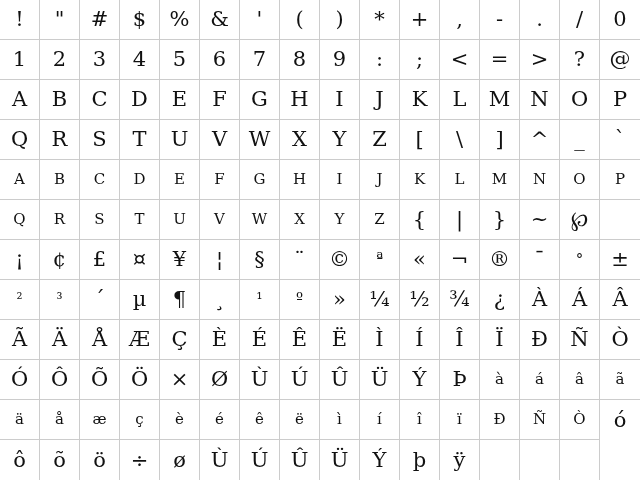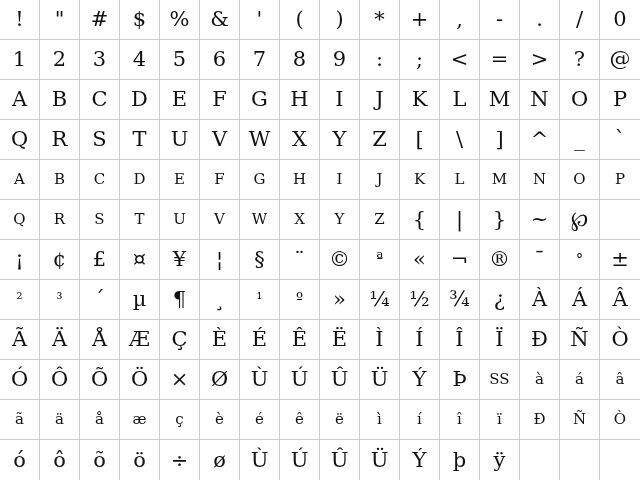--- a/index.html
+++ b/index.html
@@ -203,7 +203,6 @@
     <div class="glyph-cell">Ü</div>
     <div class="glyph-cell">Ý</div>
     <div class="glyph-cell">Þ</div>
-    <div class="glyph-cell small">SS</div>
     <div class="glyph-cell small">à</div>
     <div class="glyph-cell small">á</div>
     <div class="glyph-cell small">â</div>

